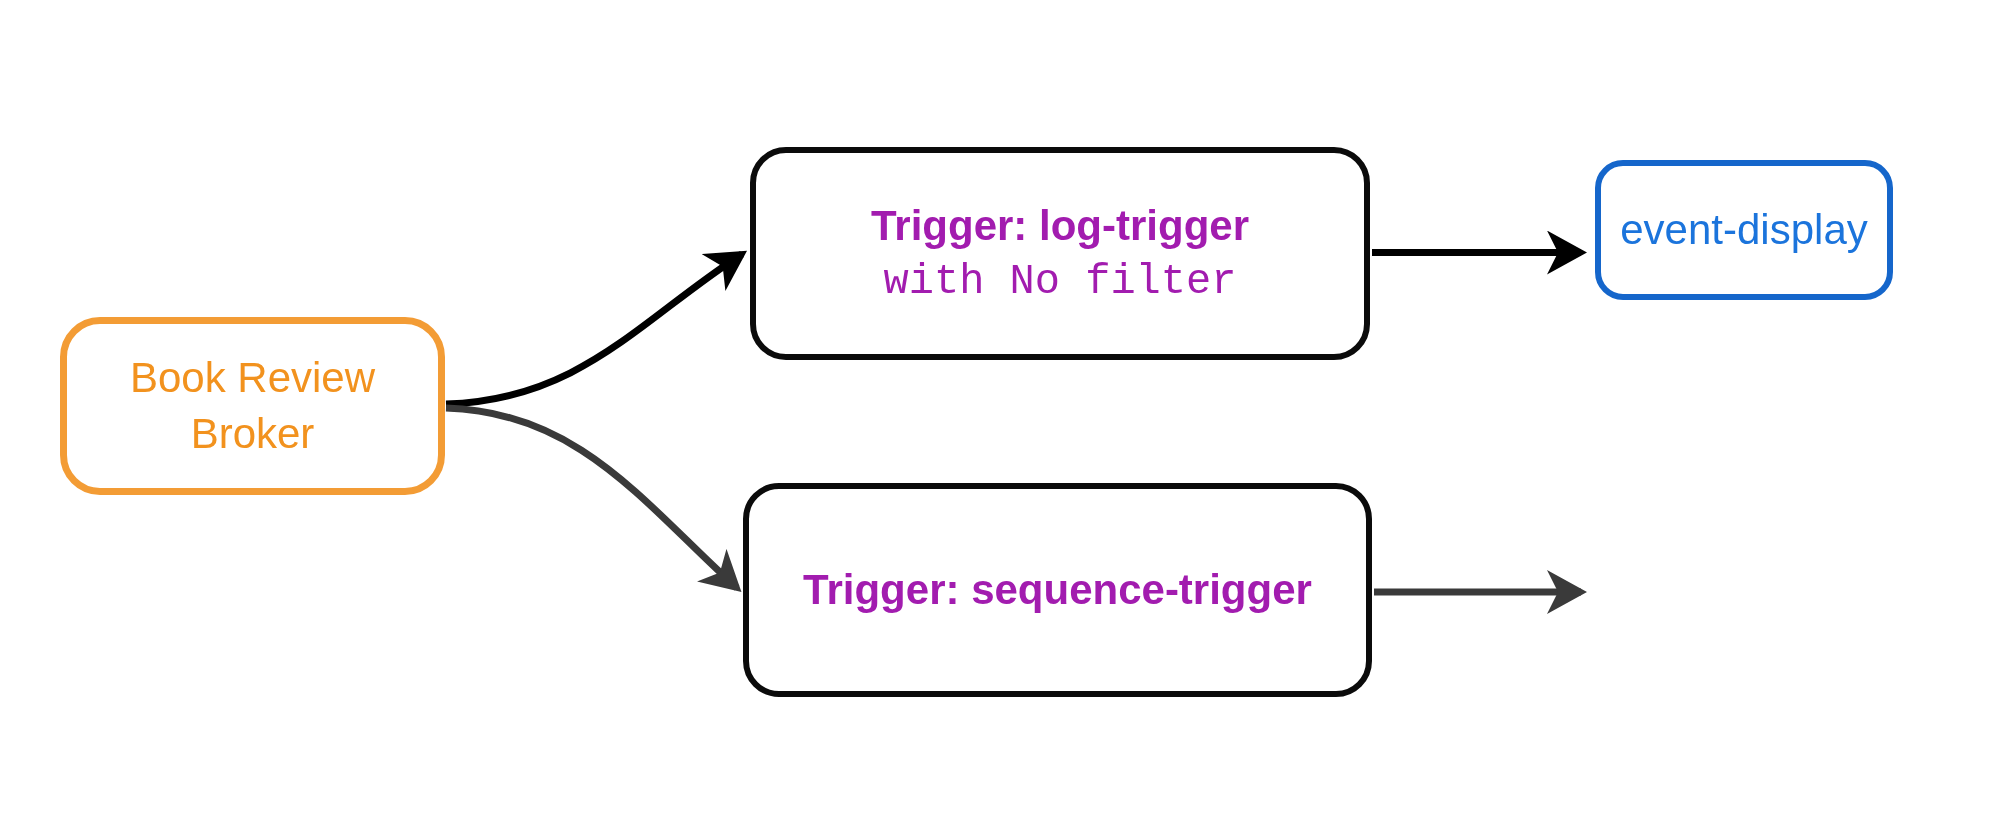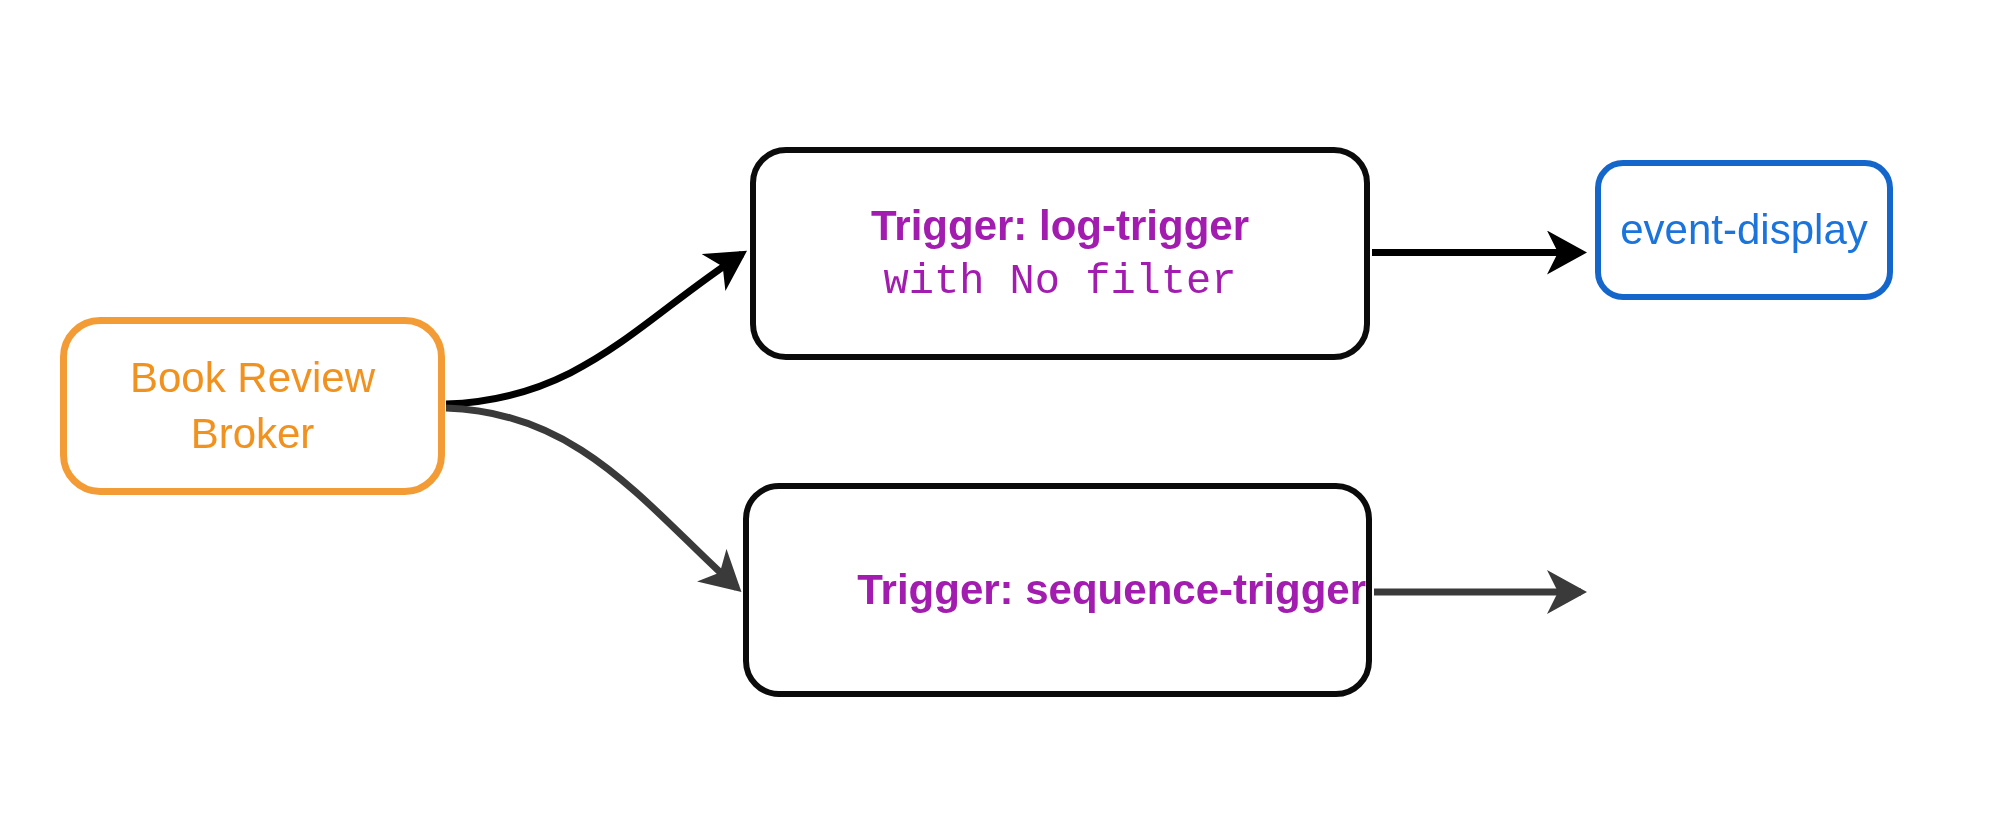--- a/index.html
+++ b/index.html
@@ -76,7 +76,6 @@
     top: 483px;
     width: 629px;
     height: 214px;
-    align-items: flex-end;
   }
   .node-target {
     border: 6px solid #1566CB;

